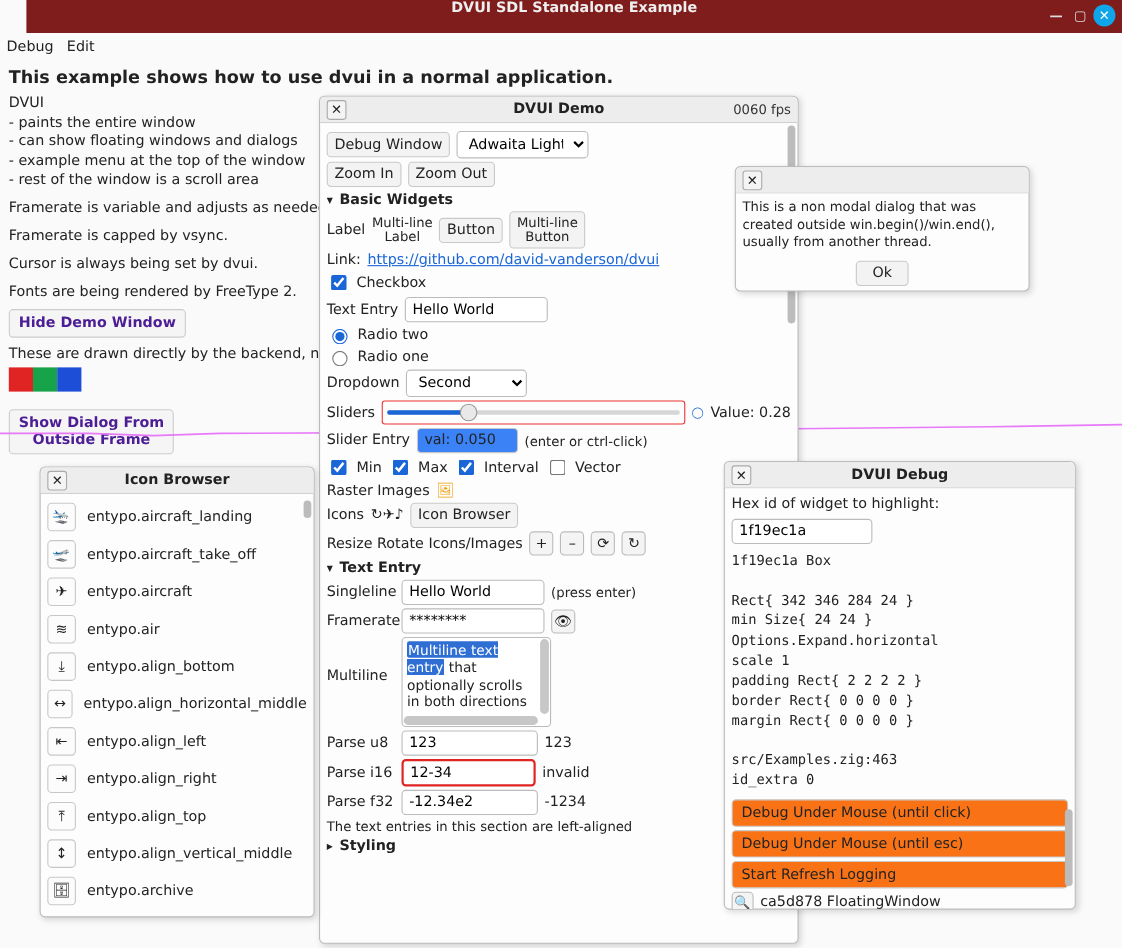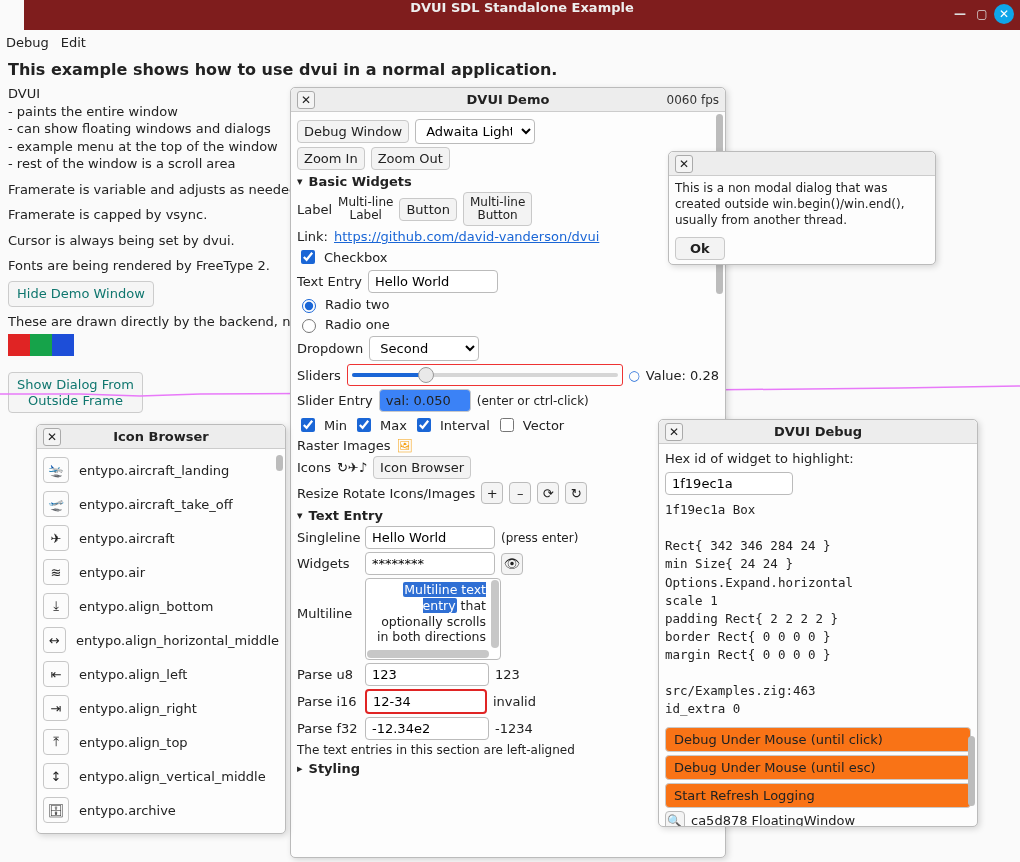--- a/index.html
+++ b/index.html
@@ -300,7 +300,7 @@
     </div>
     <div class="fw-body">
       <div class="small" style="line-height:1.35;">This is a non modal dialog that was created outside win.begin()/win.end(), usually from another thread.</div>
-      <div style="text-align:left; margin-top:8px;font-weight:bold;">
+      <div style="text-align:center; margin-top:8px;">
         <span class="btn2" style="padding:3px 14px;">Ok</span>
       </div>
     </div>

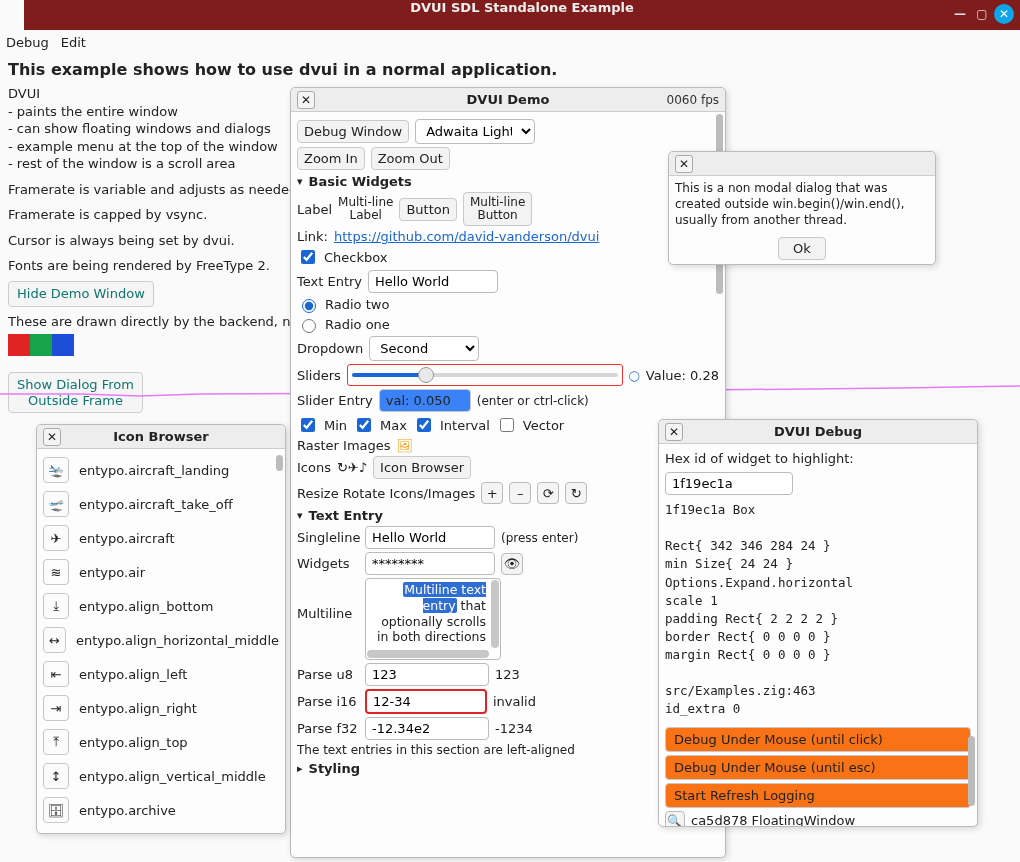--- a/index.html
+++ b/index.html
@@ -40,7 +40,7 @@
   .body-text div { white-space:pre-wrap; }
   .btn {
     display:inline-block; background:#f5f5f5; border:1px solid #ccc; border-radius:4px;
-    padding:4px 8px; font-size:13px; color:#0f766e; line-height:1.2;
+    padding:4px 8px; font-size:13px; color:#4c1d95; line-height:1.2;font-weight:bold;
   }
   .btn2 { display:inline-flex; align-items:center; justify-content:center; background:#f3f3f3; border:1px solid #c9c9c9; border-radius:4px; padding:3px 6px; font-size:13px;}
   .swatches { display:flex; gap:0; padding:4px 8px 10px; }

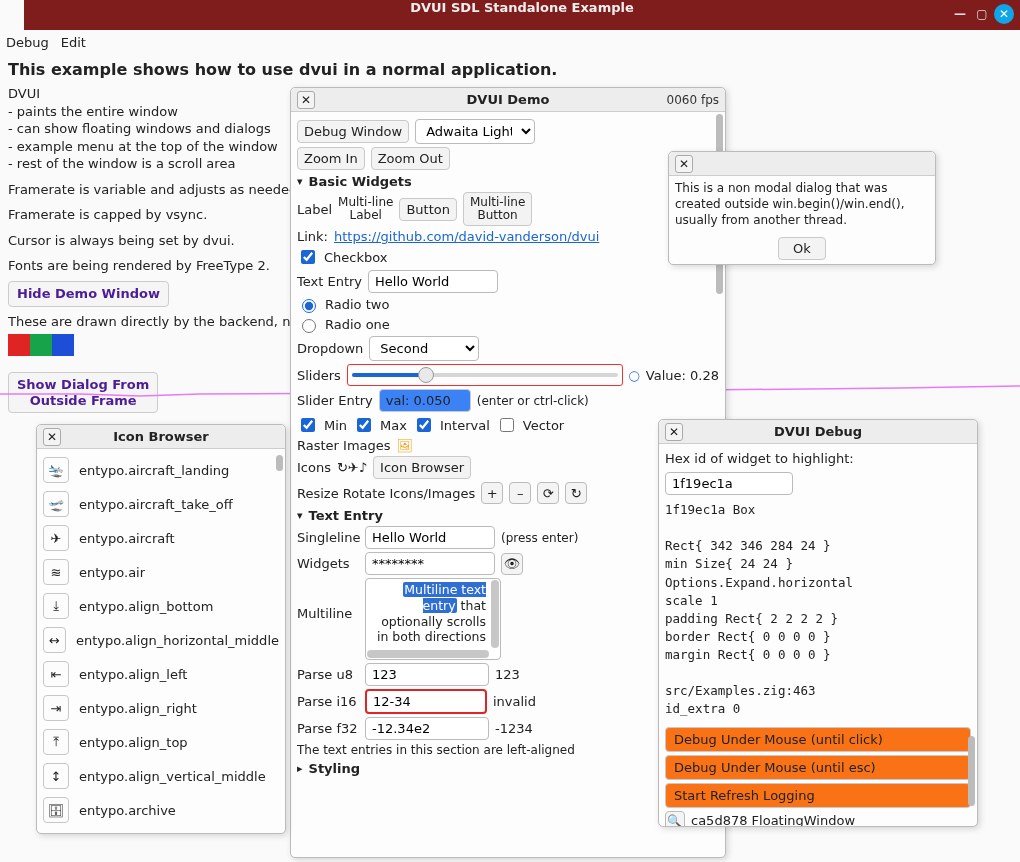--- a/index.html
+++ b/index.html
@@ -256,7 +256,7 @@
         <span class="small">(press enter)</span>
       </div>
       <div class="row">
-        <span style="width:62px">Widgets</span>
+        <span style="width:62px">Framerate</span>
         <input type="text" style="width: 130px;" value="********">
         <span class="pass-eye">👁</span>
       </div>

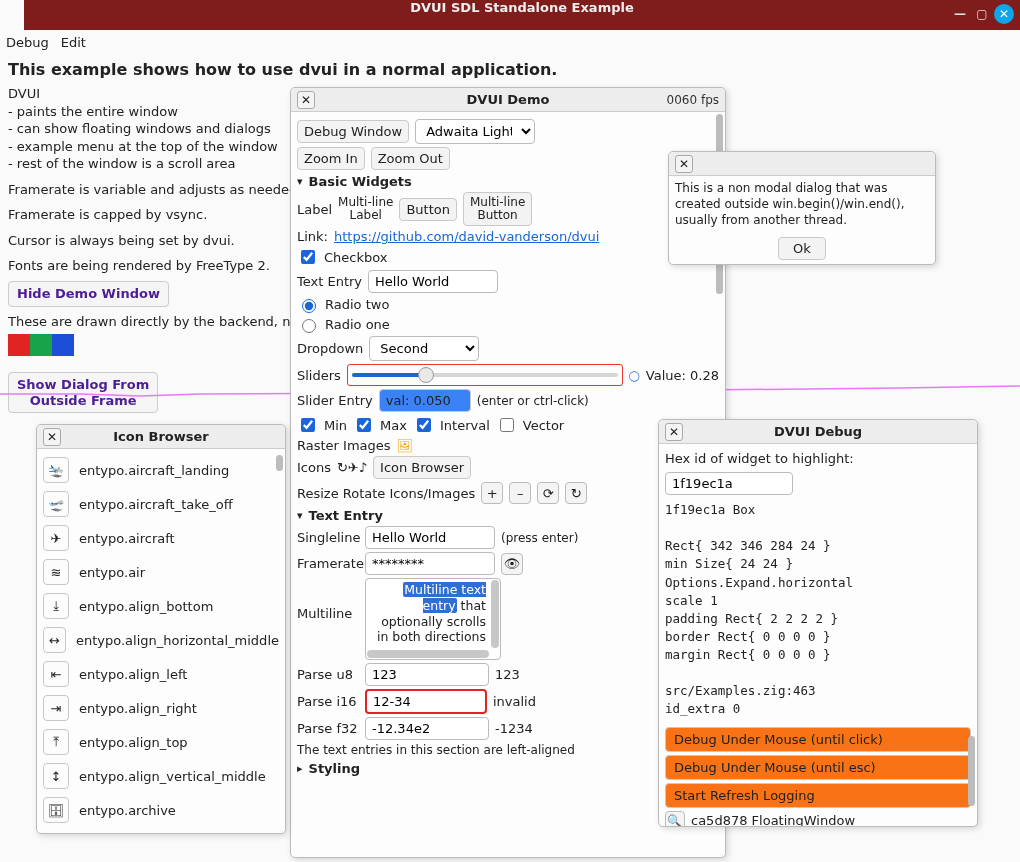--- a/index.html
+++ b/index.html
@@ -263,7 +263,7 @@
       <div class="row" style="align-items:flex-start;">
         <span style="width:62px; padding-top:28px;">Multiline</span>
         <div style="position:relative;">
-          <div style="width:136px; height:82px; border:1px solid #bbb; border-radius:4px; padding:3px 14px 3px 4px; background:#fff; font-size:12.5px; overflow:hidden; line-height:1.25;text-align:right;">
+          <div style="width:136px; height:82px; border:1px solid #bbb; border-radius:4px; padding:3px 14px 3px 4px; background:#fff; font-size:12.5px; overflow:hidden; line-height:1.25;">
             <span class="sel">Multiline text entry</span><span> that optionally scrolls in both directions</span>
           </div>
           <div style="position:absolute; right:2px; top:2px; bottom:12px; width:8px; background:#c7c7c7; border-radius:4px;"></div>

